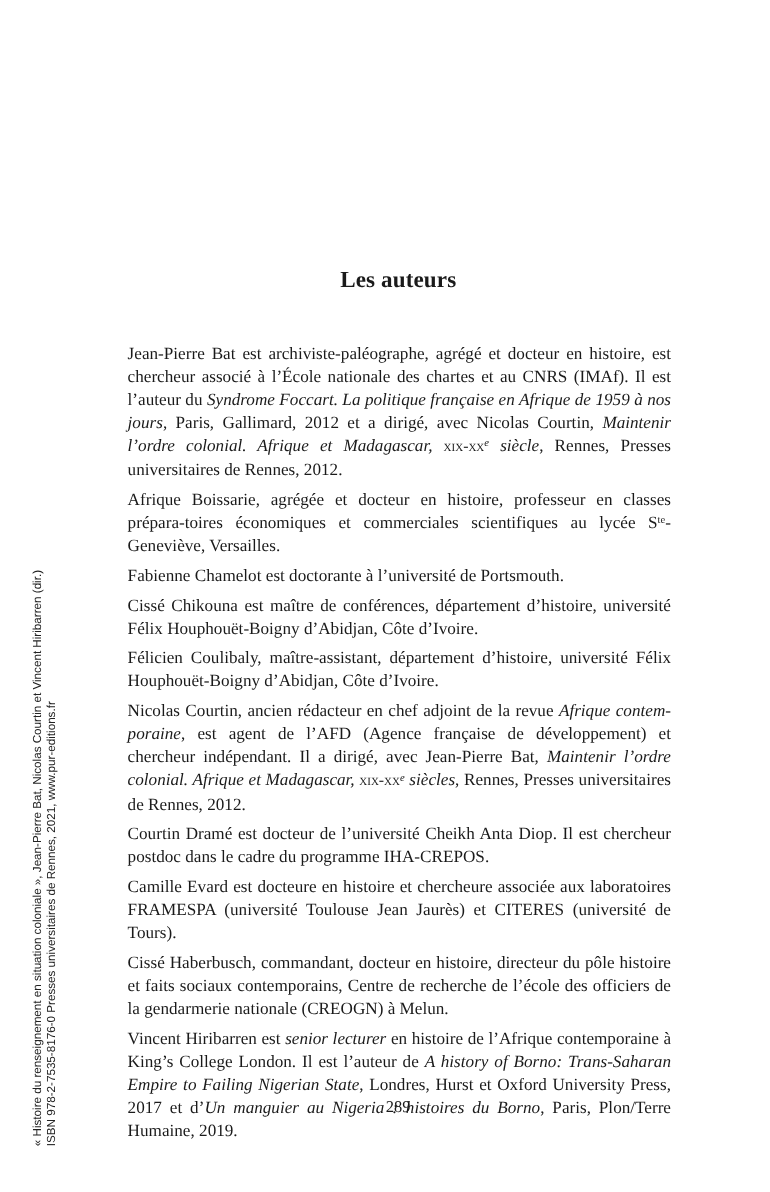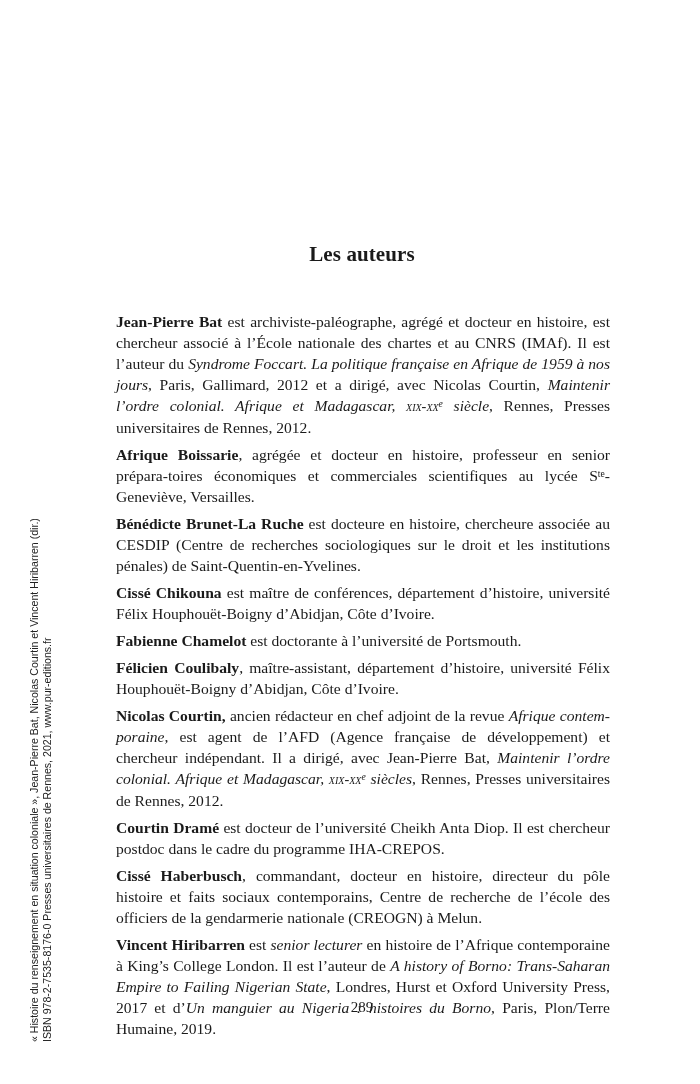--- a/index.html
+++ b/index.html
@@ -19,7 +19,7 @@
       text-align: justify; hyphens: manual;
     }
     .entry { margin: 0 0 6px 0; }
-    .entry b { font-weight: bold; }
+    .entry b { font-weight: normal; }
     .entry i { font-style: italic; }
     .sc { font-variant: small-caps; font-style: italic; font-size: 0.92em; }
     sup { font-size: 0.62em; line-height: 0; vertical-align: 0.45em; }

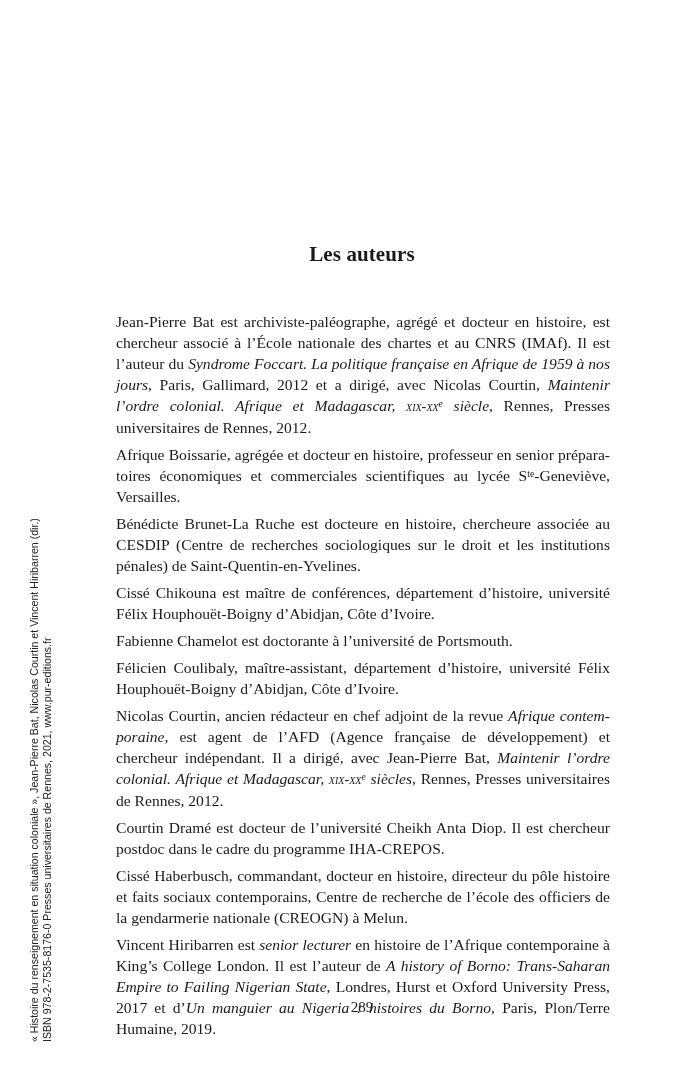--- a/index.html
+++ b/index.html
@@ -21,7 +21,7 @@
     .entry { margin: 0 0 6px 0; }
     .entry b { font-weight: normal; }
     .entry i { font-style: italic; }
-    .sc { font-variant: small-caps; font-style: italic; font-size: 0.92em; }
+    .sc { font-variant: small-caps; font-size: 0.92em; }
     sup { font-size: 0.62em; line-height: 0; vertical-align: 0.45em; }
     .page-number {
       position: absolute; left: 0; width: 724px; top: 999px;

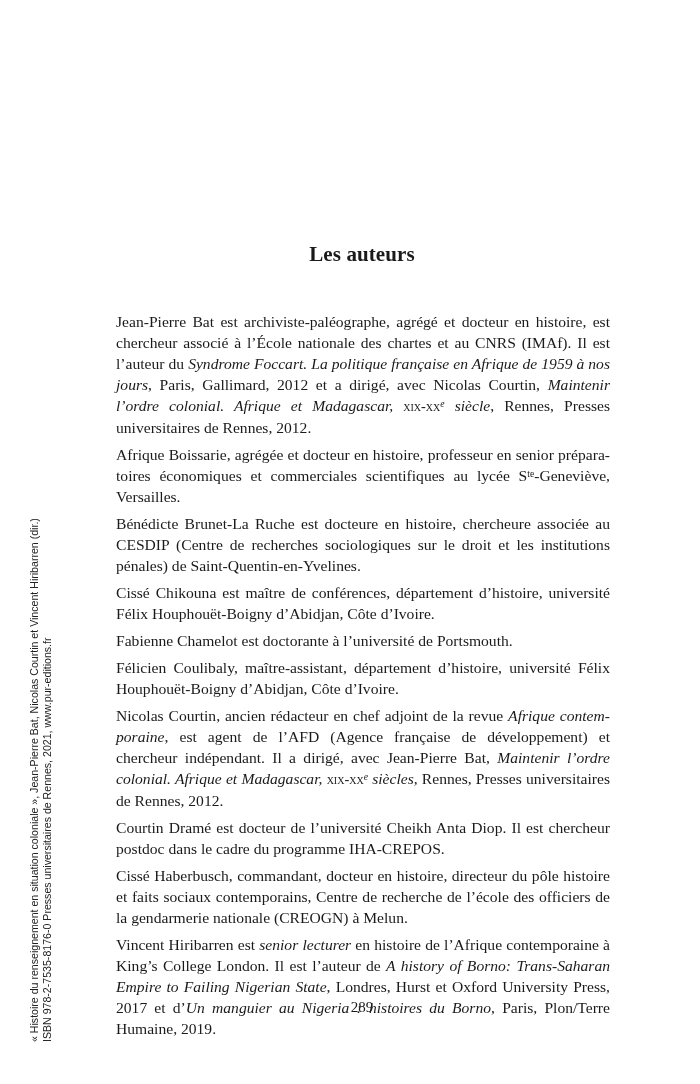--- a/index.html
+++ b/index.html
@@ -44,7 +44,7 @@
 
   <p class="entry"><b>Jean-Pierre Bat</b><span> est archiviste-paléographe, agrégé et docteur en histoire, est chercheur associé à l’École nationale des chartes et au CNRS (IMAf). Il est l’auteur du </span><i>Syndrome Foccart. La politique française en Afrique de 1959 à nos jours</i><span>, Paris, Gallimard, 2012 et a dirigé, avec Nicolas Courtin, </span><i>Maintenir l’ordre colonial. Afrique et Madagascar, </i><span class="sc">xix-xx</span><sup class="sc-sup" style="font-style:italic">e</sup><i> siècle</i><span>, Rennes, Presses universitaires de Rennes, 2012.</span></p>
 
-  <p class="entry"><b>Afrique Boissarie</b><span>, agrégée et docteur en histoire, professeur en senior prépara-toires économiques et commerciales scientifiques au lycée S</span><sup>te</sup><span>-Geneviève, Versailles.</span></p>
+  <p class="entry"><b>Afrique Boissarie</b><span>, agrégée et docteur en histoire, professeur en classes prépara-toires économiques et commerciales scientifiques au lycée S</span><sup>te</sup><span>-Geneviève, Versailles.</span></p>
 
   <p class="entry"><b>Bénédicte Brunet-La Ruche</b><span> est docteure en histoire, chercheure associée au CESDIP (Centre de recherches sociologiques sur le droit et les institutions pénales) de Saint-Quentin-en-Yvelines.</span></p>
 

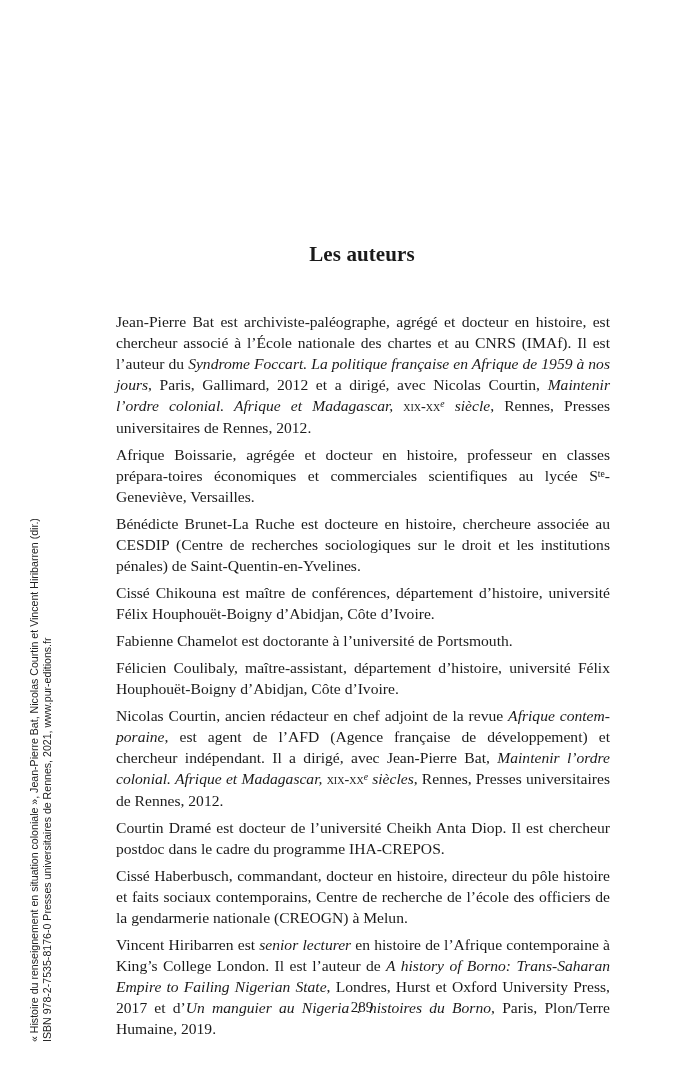--- a/index.html
+++ b/index.html
@@ -46,7 +46,6 @@
 
   <p class="entry"><b>Afrique Boissarie</b><span>, agrégée et docteur en histoire, professeur en classes prépara-toires économiques et commerciales scientifiques au lycée S</span><sup>te</sup><span>-Geneviève, Versailles.</span></p>
 
-  <p class="entry"><b>Bénédicte Brunet-La Ruche</b><span> est docteure en histoire, chercheure associée au CESDIP (Centre de recherches sociologiques sur le droit et les institutions pénales) de Saint-Quentin-en-Yvelines.</span></p>
 
   <p class="entry"><b>Cissé Chikouna</b><span> est maître de conférences, département d’histoire, université Félix Houphouët-Boigny d’Abidjan, Côte d’Ivoire.</span></p>
 

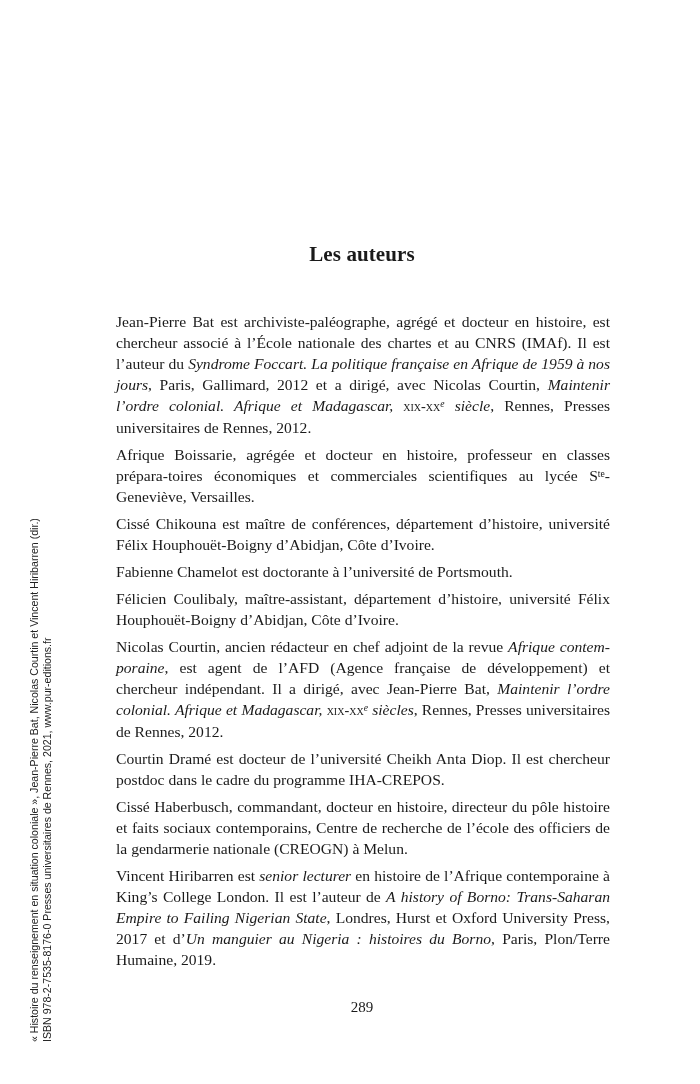--- a/index.html
+++ b/index.html
@@ -47,9 +47,9 @@
   <p class="entry"><b>Afrique Boissarie</b><span>, agrégée et docteur en histoire, professeur en classes prépara-toires économiques et commerciales scientifiques au lycée S</span><sup>te</sup><span>-Geneviève, Versailles.</span></p>
 
 
+  <p class="entry"><b>Fabienne Chamelot</b><span> est doctorante à l’université de Portsmouth.</span></p>
+
   <p class="entry"><b>Cissé Chikouna</b><span> est maître de conférences, département d’histoire, université Félix Houphouët-Boigny d’Abidjan, Côte d’Ivoire.</span></p>
-
-  <p class="entry"><b>Fabienne Chamelot</b><span> est doctorante à l’université de Portsmouth.</span></p>
 
   <p class="entry"><b>Félicien Coulibaly</b><span>, maître-assistant, département d’histoire, université Félix Houphouët-Boigny d’Abidjan, Côte d’Ivoire.</span></p>
 

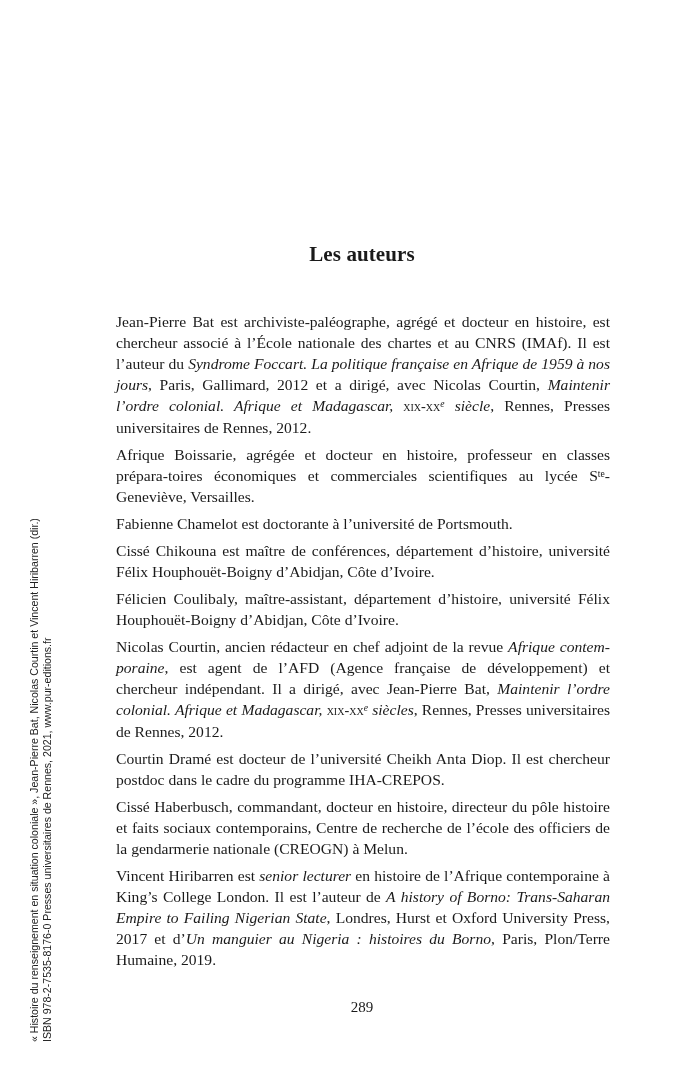--- a/index.html
+++ b/index.html
@@ -57,6 +57,7 @@
 
   <p class="entry"><b>Courtin Dramé</b><span> est docteur de l’université Cheikh Anta Diop. Il est chercheur postdoc dans le cadre du programme IHA-CREPOS.</span></p>
 
+  <p class="entry"><b>Camille Evard</b><span> est docteure en histoire et chercheure associée aux laboratoires FRAMESPA (université Toulouse Jean Jaurès) et CITERES (université de Tours).</span></p>
 
   <p class="entry"><b>Cissé Haberbusch</b><span>, commandant, docteur en histoire, directeur du pôle histoire et faits sociaux contemporains, Centre de recherche de l’école des officiers de la gendarmerie nationale (CREOGN) à Melun.</span></p>
 

